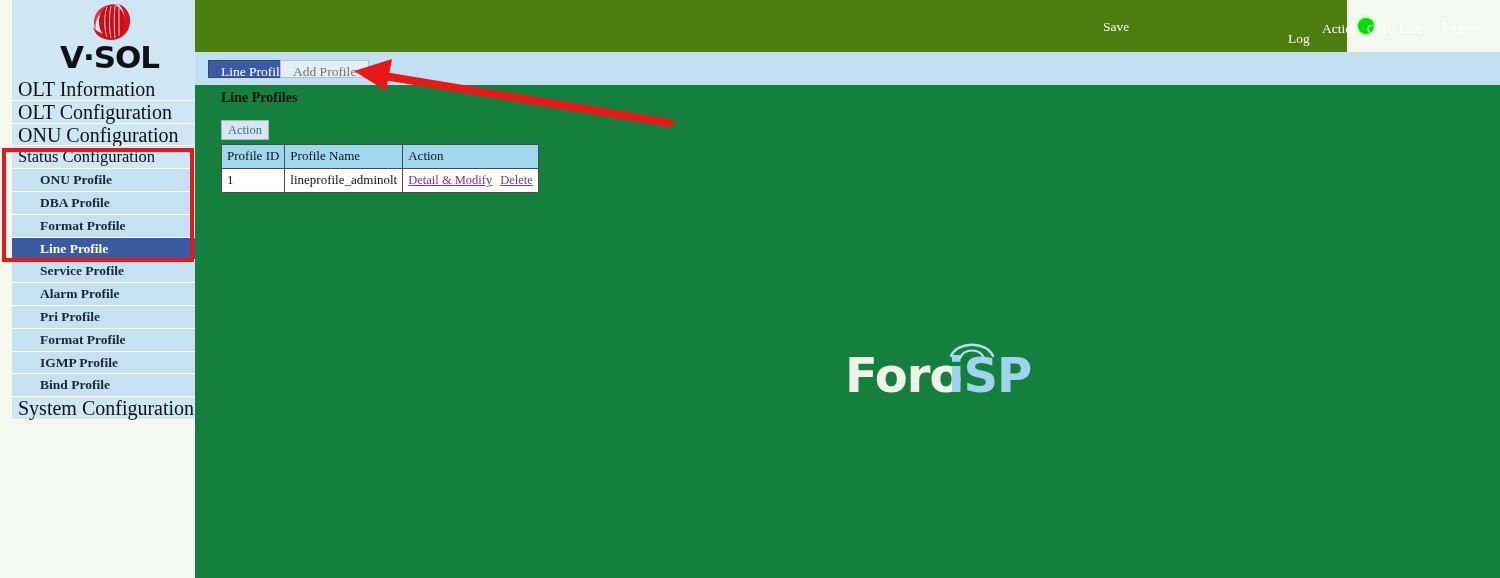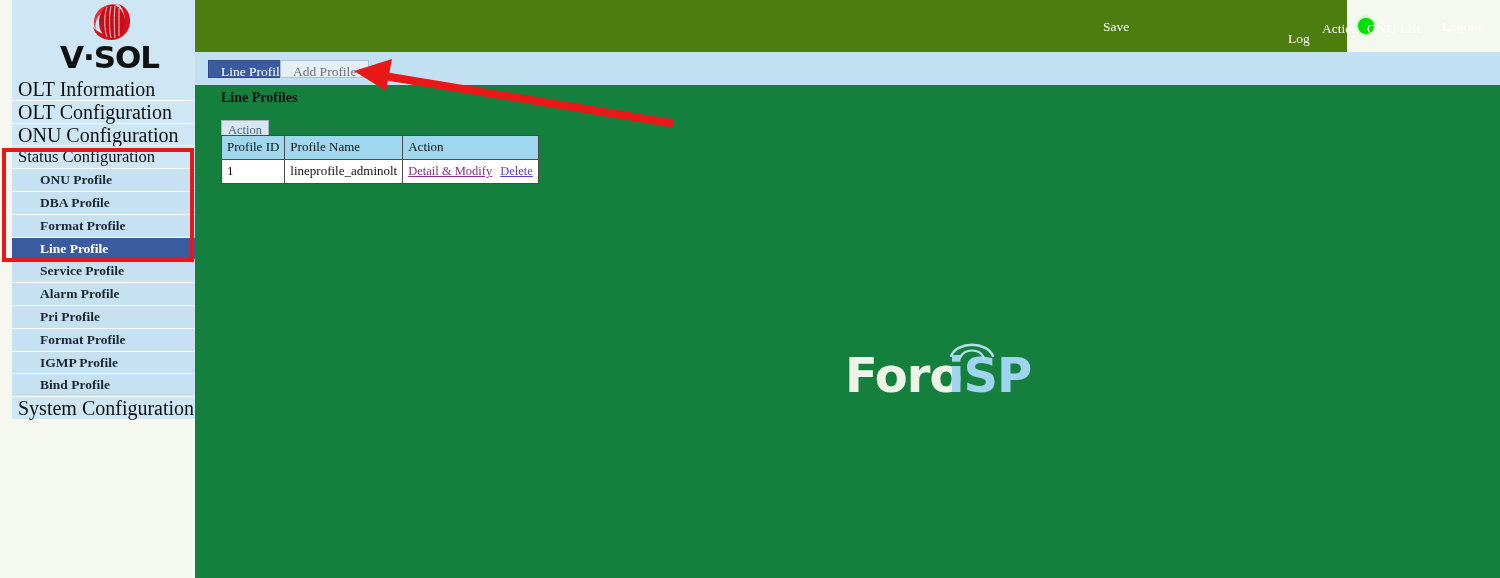--- a/index.html
+++ b/index.html
@@ -190,7 +190,7 @@
   #profiles-table {
     position: absolute;
     left: 26px;
-    top: 50px;
+    top: 59px;
     border-collapse: collapse;
     font-size: 13px;
     color: #111;

